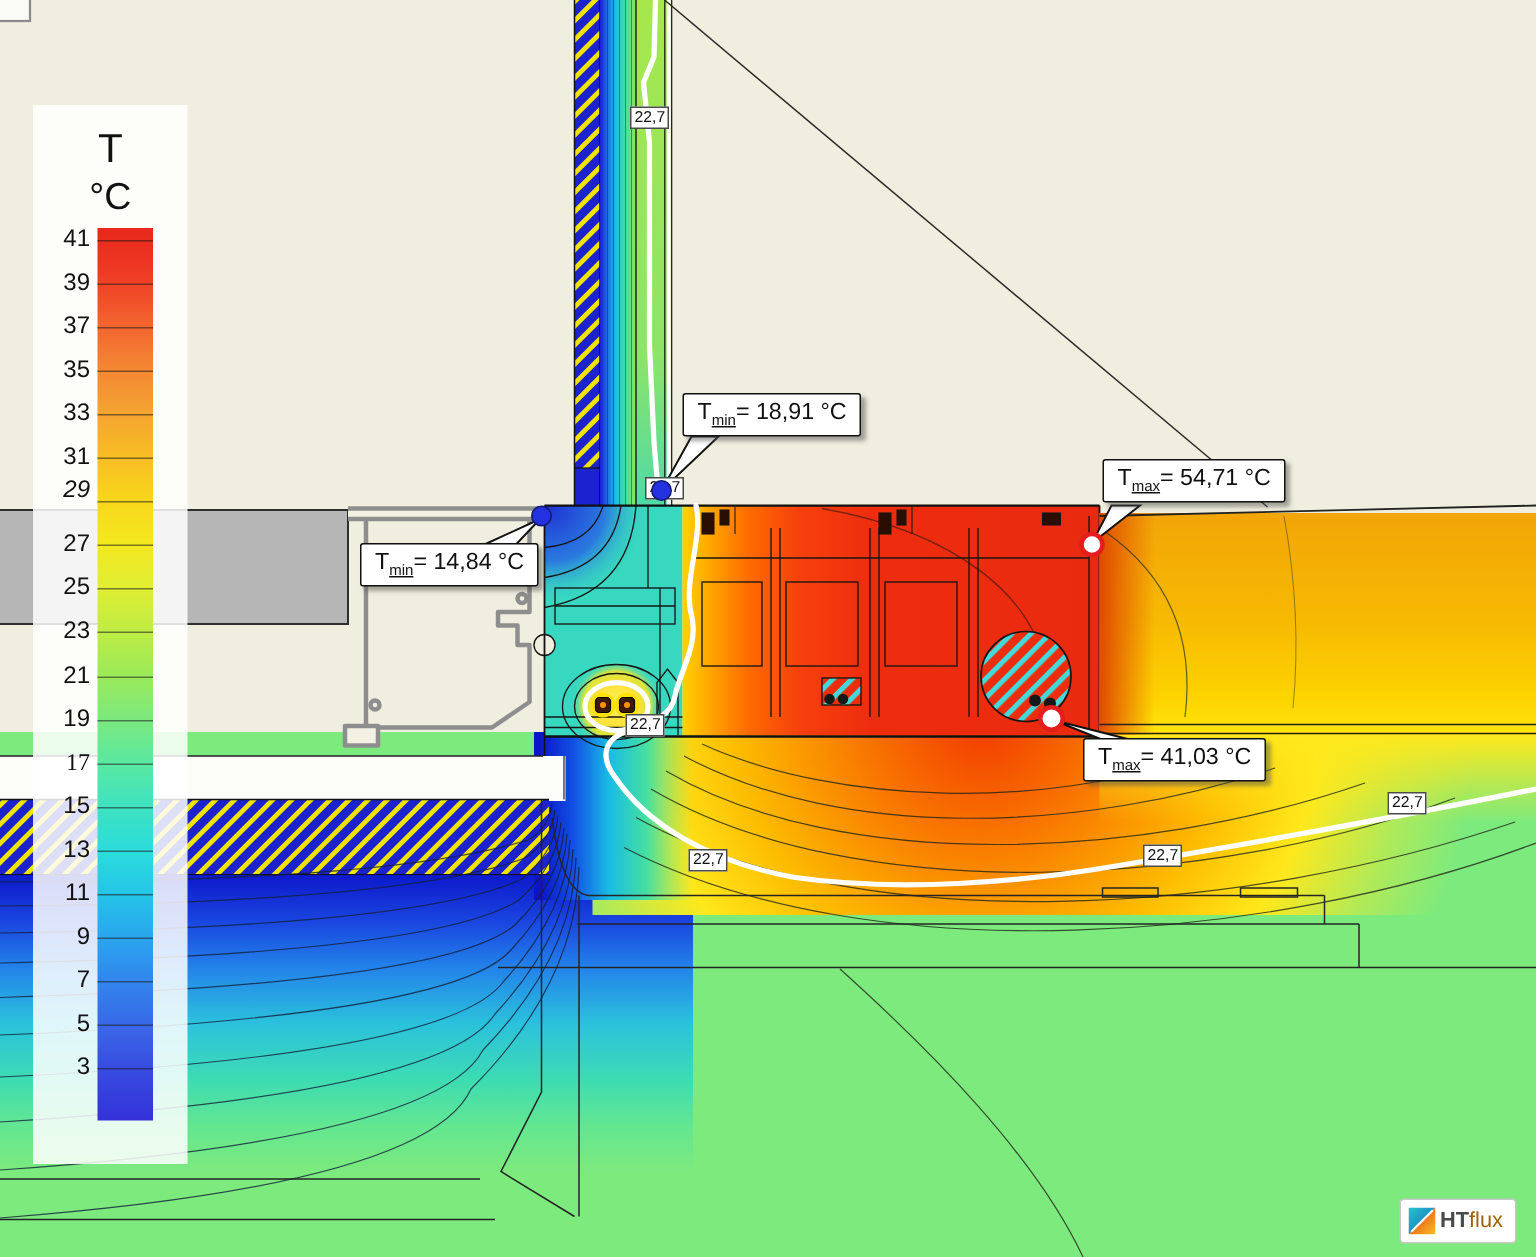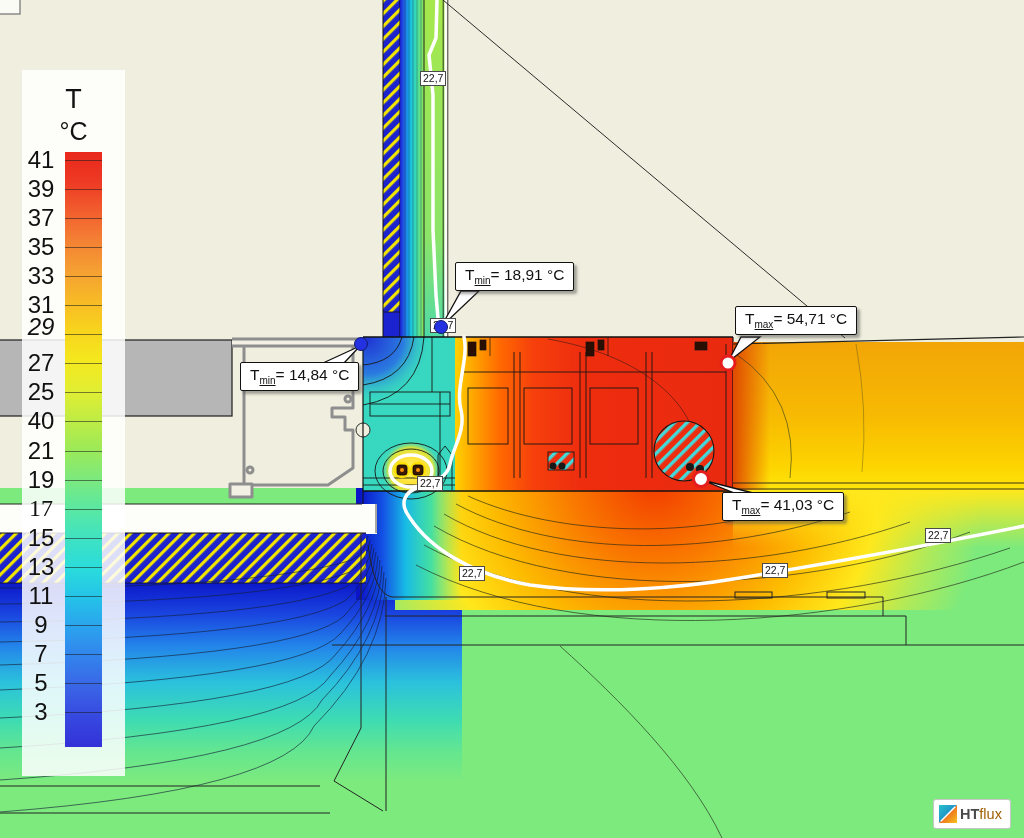--- a/index.html
+++ b/index.html
@@ -27,8 +27,8 @@
     position:absolute;left:43px;top:82px;width:37px;height:595px;
   }
   .legend-tick-label{
-    position:absolute;left:-43px;width:38px;text-align:center;
-    font-size:24px;color:#111;line-height:19px;
+    position:absolute;left:-43px;width:38px;text-align:right;
+    font-size:16px;color:#111;line-height:19px;
   }
   .legend-tick-line{
     position:absolute;left:0;width:37px;height:1px;background:rgba(25,25,25,0.55);

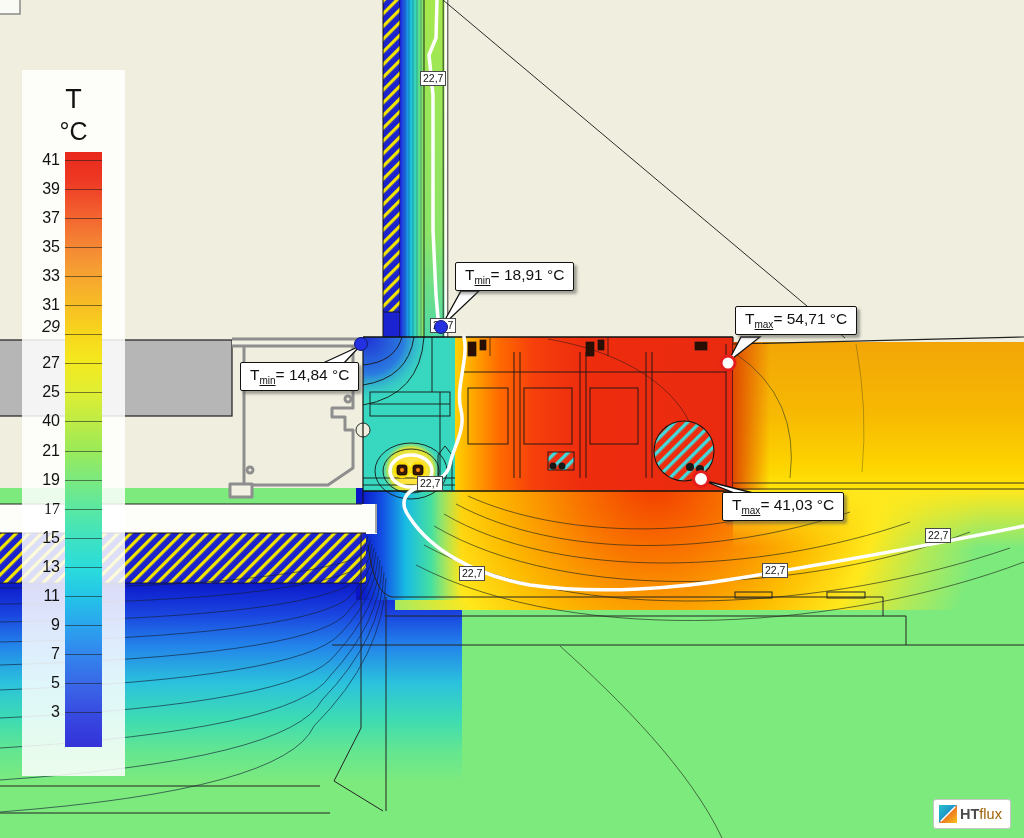--- a/index.html
+++ b/index.html
@@ -398,7 +398,7 @@
       <div class="legend-tick-line" style="top: 240.4px;"></div>
       <div class="legend-tick-label" style="top: 230.4px;">25</div>
       <div class="legend-tick-line" style="top: 269.45px;"></div>
-      <div class="legend-tick-label" style="top: 259.45px;">40</div>
+      <div class="legend-tick-label" style="top: 259.45px;">23</div>
       <div class="legend-tick-line" style="top: 298.5px;"></div>
       <div class="legend-tick-label" style="top: 288.5px;">21</div>
       <div class="legend-tick-line" style="top: 327.55px;"></div>

